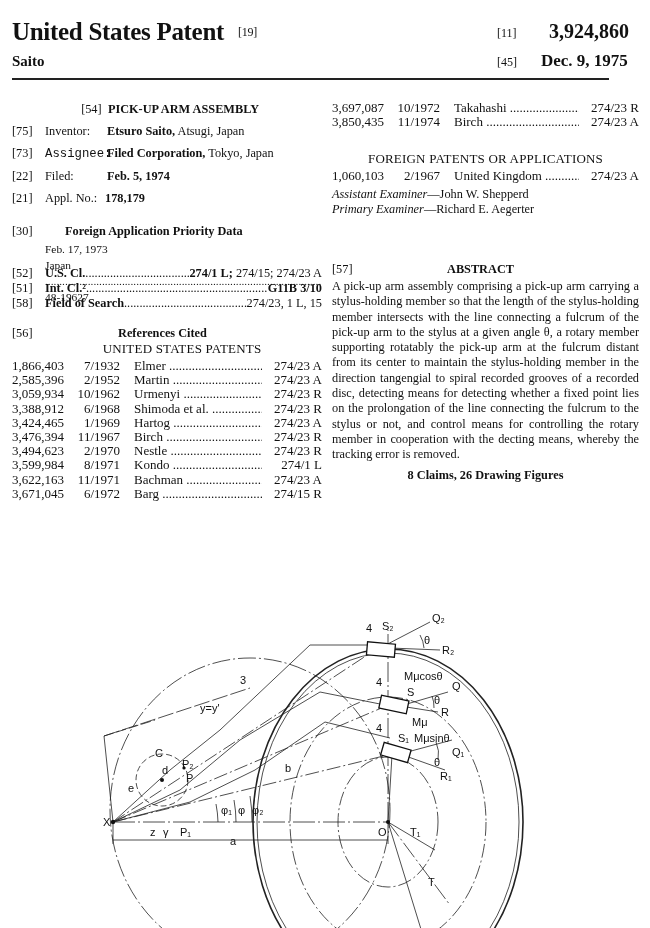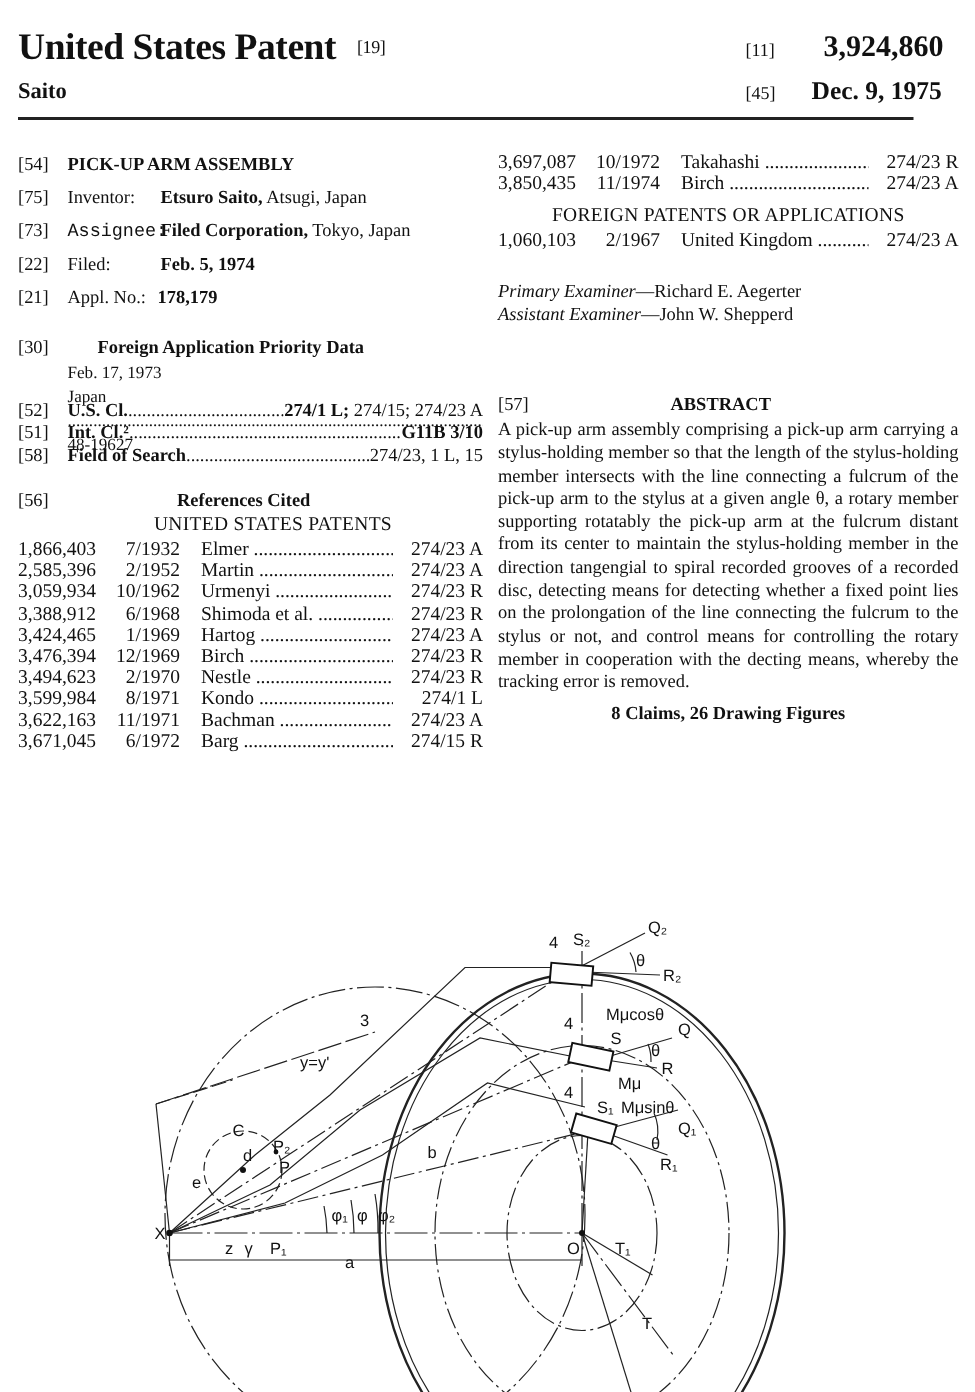--- a/index.html
+++ b/index.html
@@ -48,7 +48,7 @@
 <div class="abs rule"></div>
 
 <div class="abs lc" style="top:101px;">
-  <div class="row" style="margin-bottom:6px;">
+  <div class="row" style="margin-bottom:6px;text-align:center;">
     <span class="code-col">[54]</span><span class="b">PICK-UP ARM ASSEMBLY</span>
   </div>
   <div class="row" style="margin-bottom:6px;">

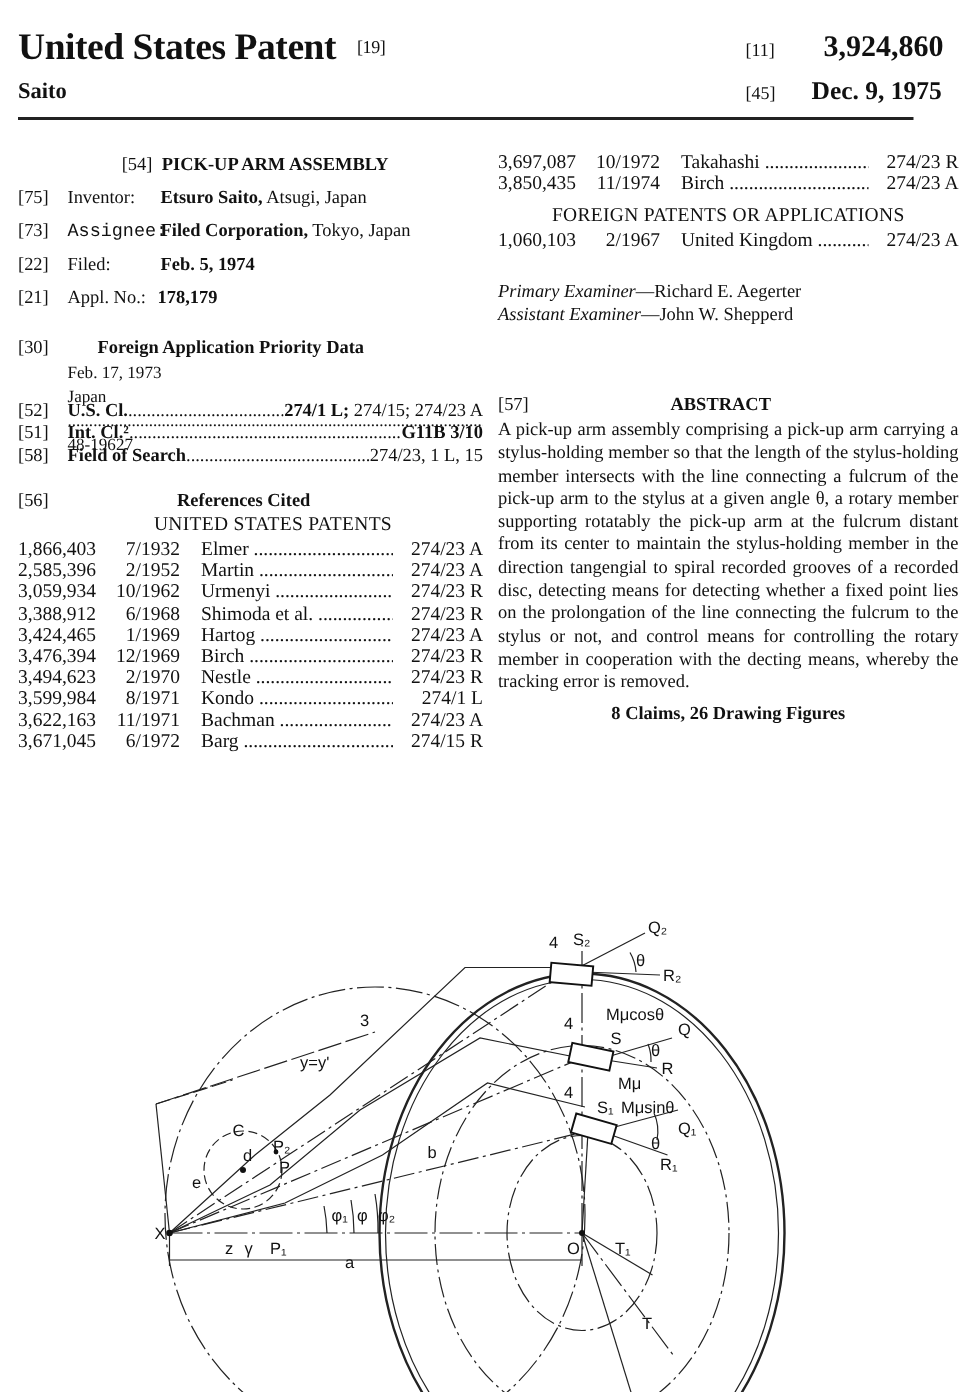--- a/index.html
+++ b/index.html
@@ -179,7 +179,7 @@
         <span class="cls">274/23 A</span>
       </div>
     </div>
-  <div class="upper" style="margin-top:6px; margin-bottom:2px;">FOREIGN PATENTS OR APPLICATIONS</div>
+  <div class="upper" style="margin-top:22px; margin-bottom:2px;">FOREIGN PATENTS OR APPLICATIONS</div>
   <div id="foreign-refs">
       <div class="ref-row">
         <span class="num">1,060,103</span>

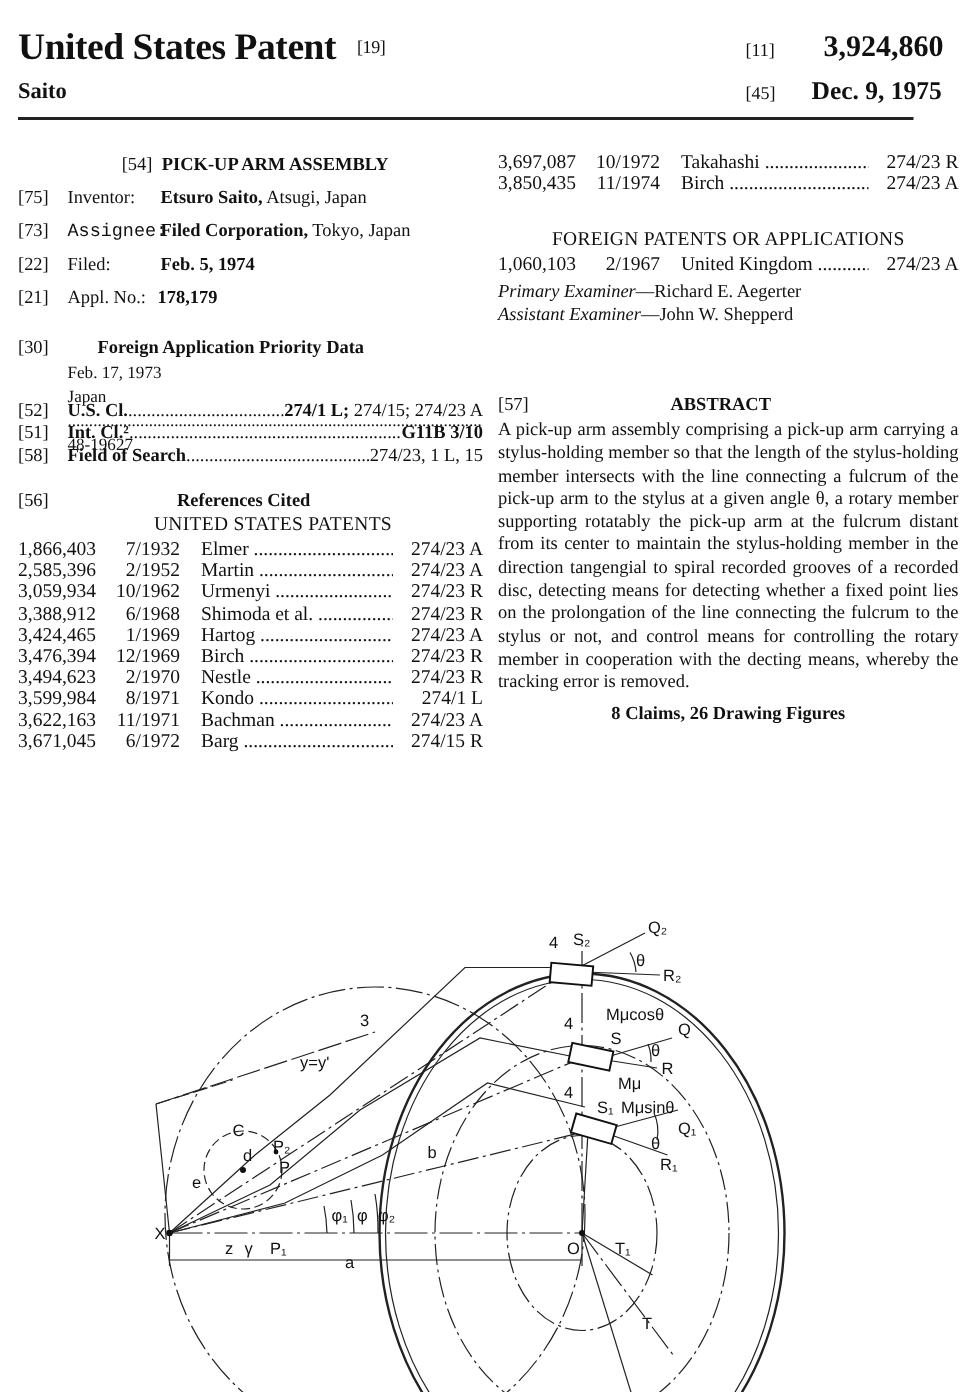--- a/index.html
+++ b/index.html
@@ -191,8 +191,8 @@
 </div>
 
 <div class="abs rc" style="top:187px; font-size:12.3px; line-height:14.5px;">
+  <div><span class="ital">Assistant Examiner</span><span>—John W. Shepperd</span></div>
   <div><span class="ital">Primary Examiner</span><span>—Richard E. Aegerter</span></div>
-  <div><span class="ital">Assistant Examiner</span><span>—John W. Shepperd</span></div>
 </div>
 
 <div class="abs rc" style="top:261px;">

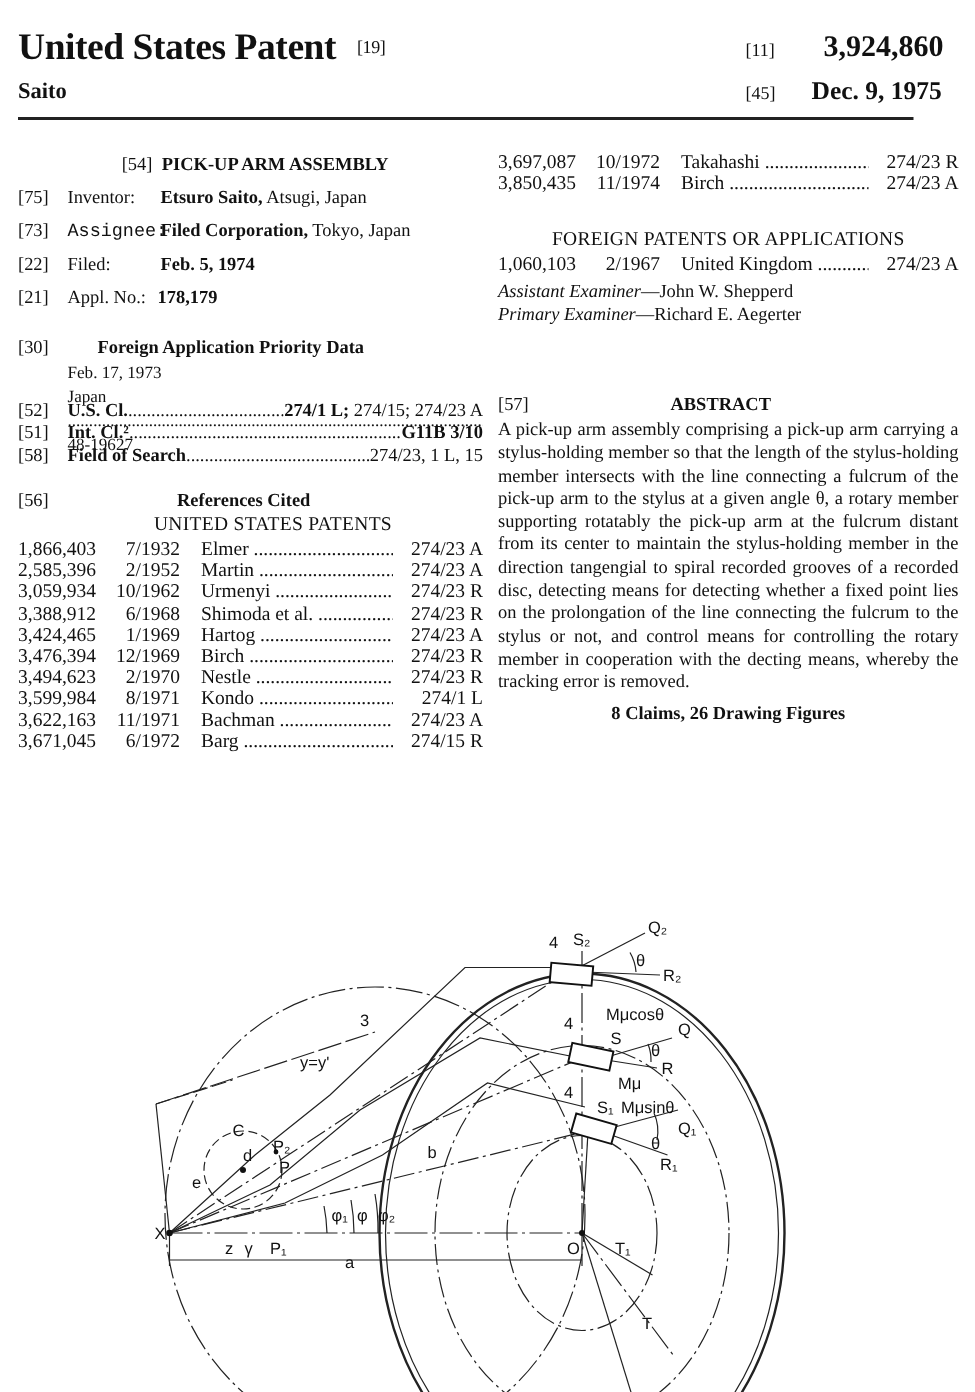--- a/index.html
+++ b/index.html
@@ -133,7 +133,7 @@
       </div>
       <div class="ref-row">
         <span class="num">3,476,394</span>
-        <span class="dt">12/1969</span>
+        <span class="dt">11/1967</span>
         <span class="nm">Birch</span>
         <span class="cls">274/23 R</span>
       </div>

